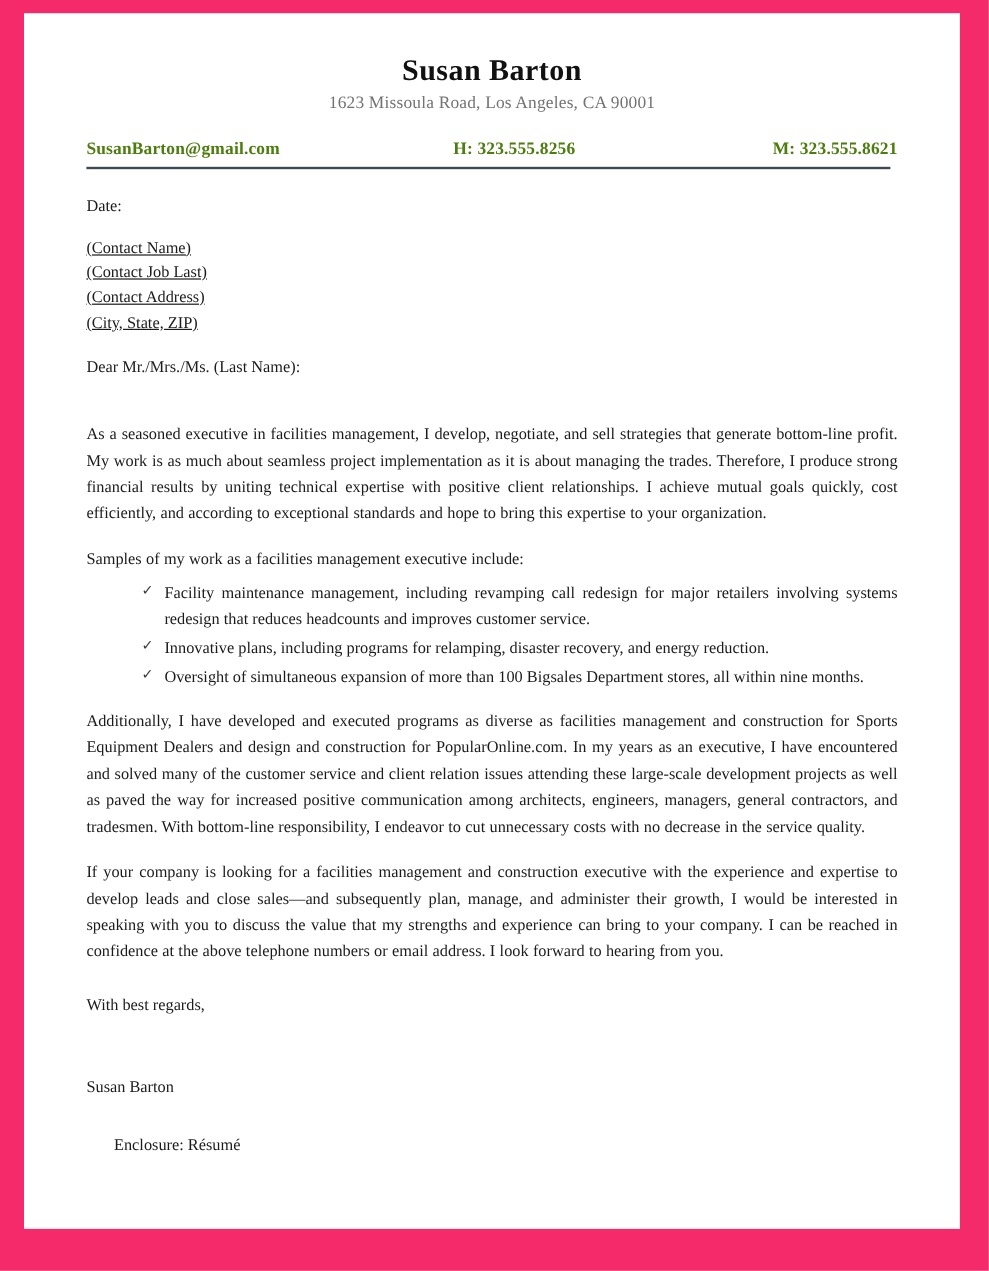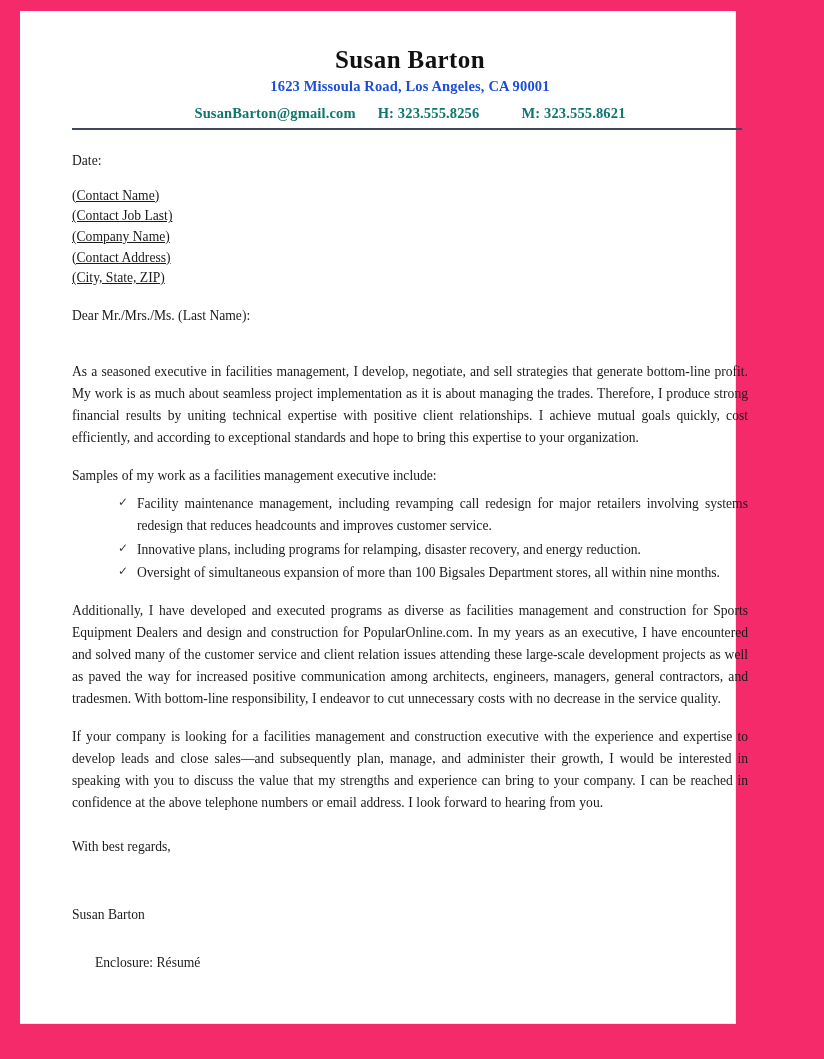--- a/index.html
+++ b/index.html
@@ -29,7 +29,7 @@
     position: absolute;
     left: 20px;
     top: 11px;
-    width: 716px;
+    width: 780px;
     height: 1013px;
     background: #ffffff;
     box-sizing: border-box;

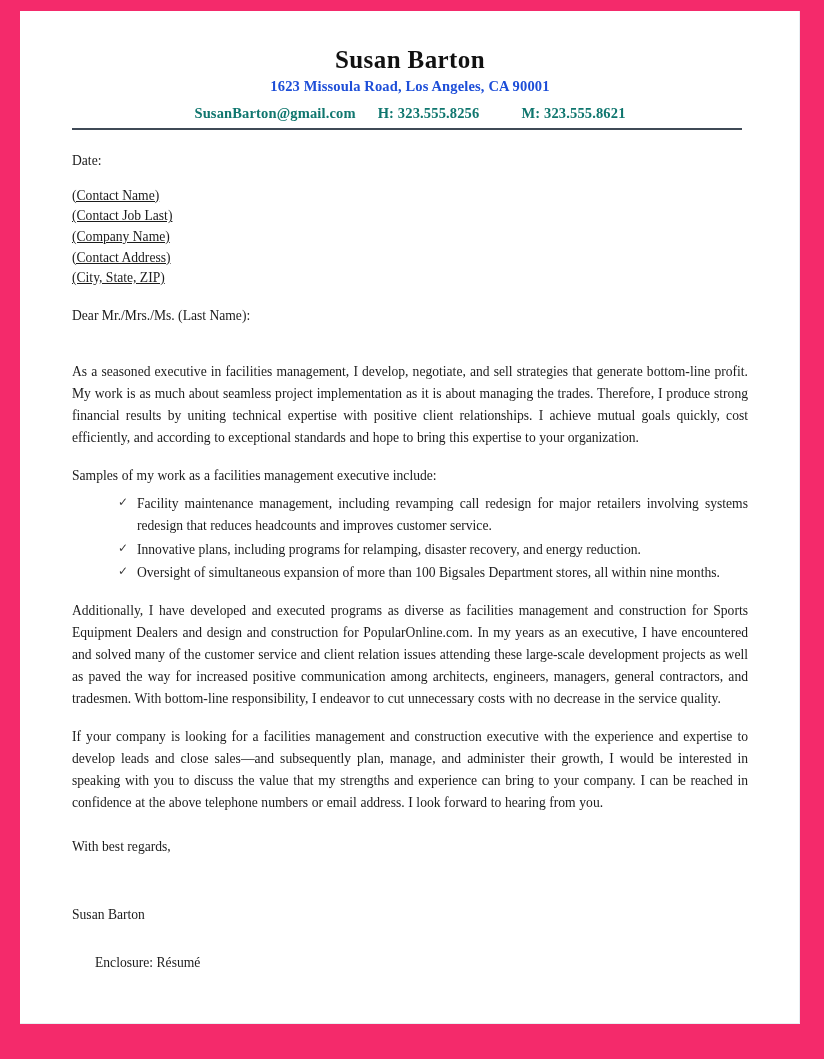--- a/index.html
+++ b/index.html
@@ -57,9 +57,9 @@
     margin-bottom: 3px;
   }
   .lh-address {
-    font-weight: bold;
+    font-weight: normal;
     font-size: 14.5px;
-    color: #1d4ed8;
+    color: #737373;
     letter-spacing: 0.15px;
     line-height: 1.35;
   }

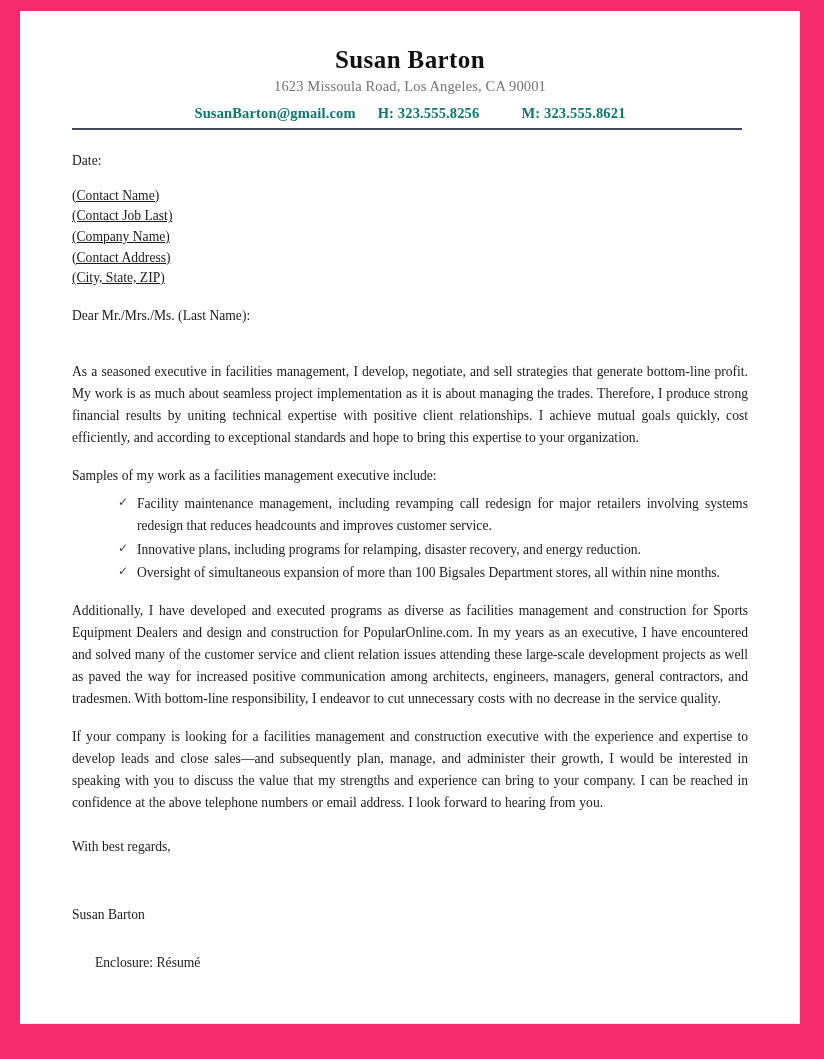--- a/index.html
+++ b/index.html
@@ -66,12 +66,12 @@
   .lh-contact {
     font-weight: bold;
     font-size: 14.5px;
-    color: #0f766e;
+    color: #4d7c0f;
     letter-spacing: 0.15px;
     line-height: 1.35;
-    margin-top: 8px;
+    margin-top: 19px;
     display: flex;
-    justify-content: center;
+    justify-content: space-between;
     align-items: baseline;
   }
   .lh-email { margin-right: 22px; }

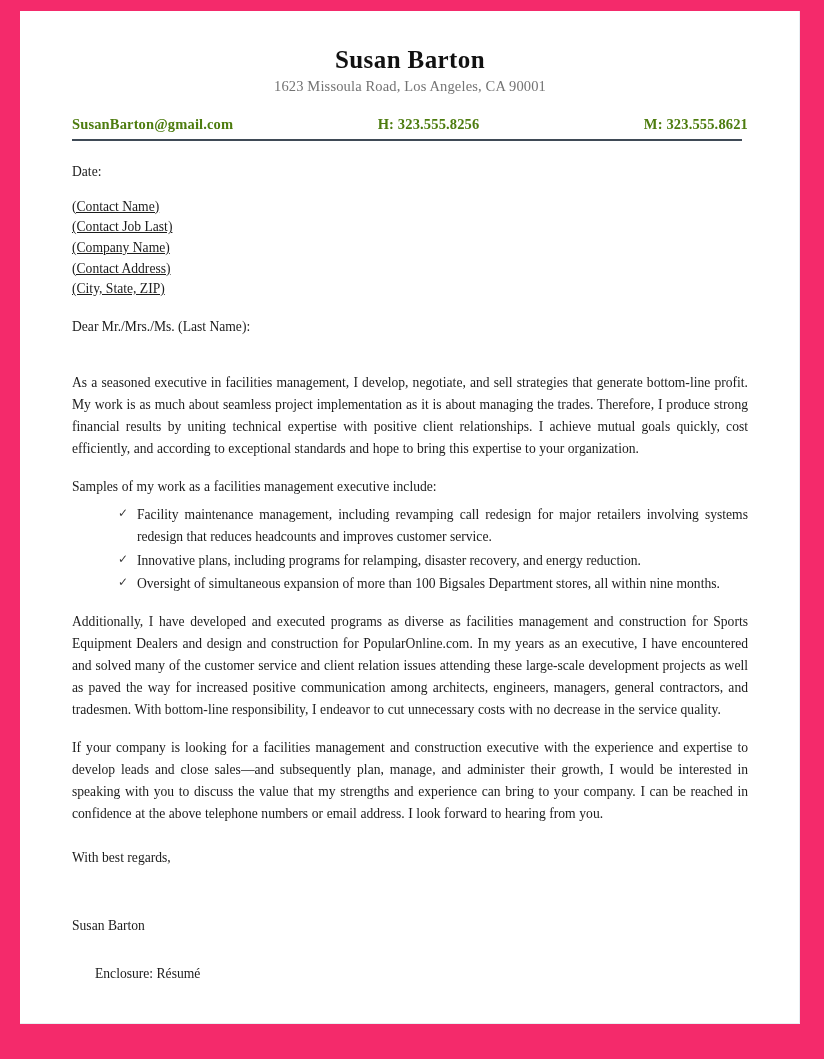--- a/index.html
+++ b/index.html
@@ -155,7 +155,6 @@
         <div class="addr-block">
           <span class="addr-line">(Contact Name)</span>
           <span class="addr-line">(Contact Job Last)</span>
-          <span class="addr-line">(Company Name)</span>
           <span class="addr-line">(Contact Address)</span>
           <span class="addr-line">(City, State, ZIP)</span>
         </div>

